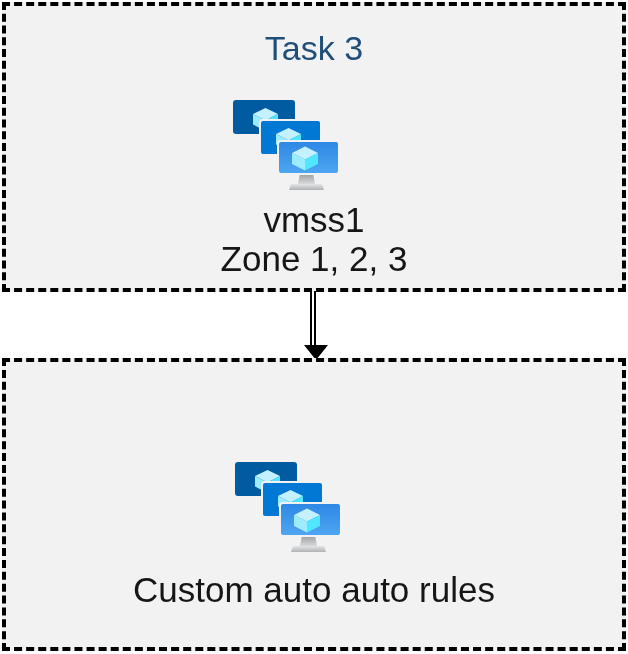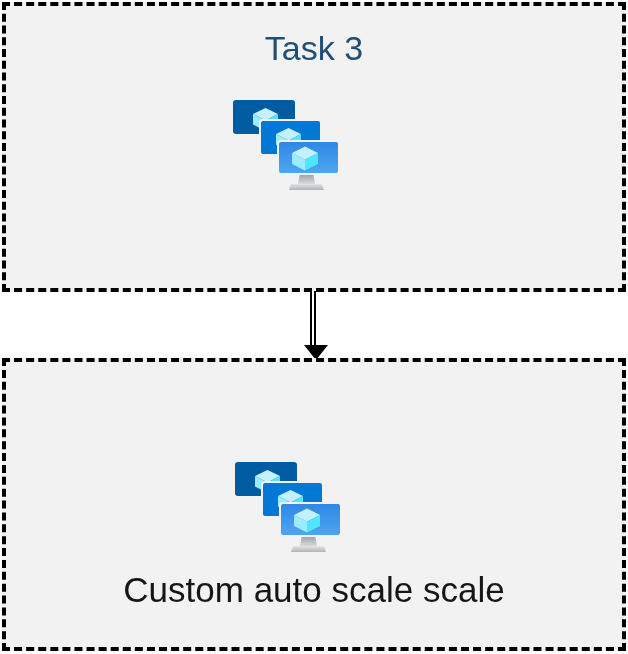--- a/index.html
+++ b/index.html
@@ -124,6 +124,10 @@
         <use href="#vmss-icon" xlink:href="#vmss-icon"></use>
       </svg>
     </div>
+    <div class="box-lines lines-top">
+      <div class="box-line">vmss1</div>
+      <div class="box-line">Zone 1, 2, 3</div>
+    </div>
   </section>
 
   <div class="connector">

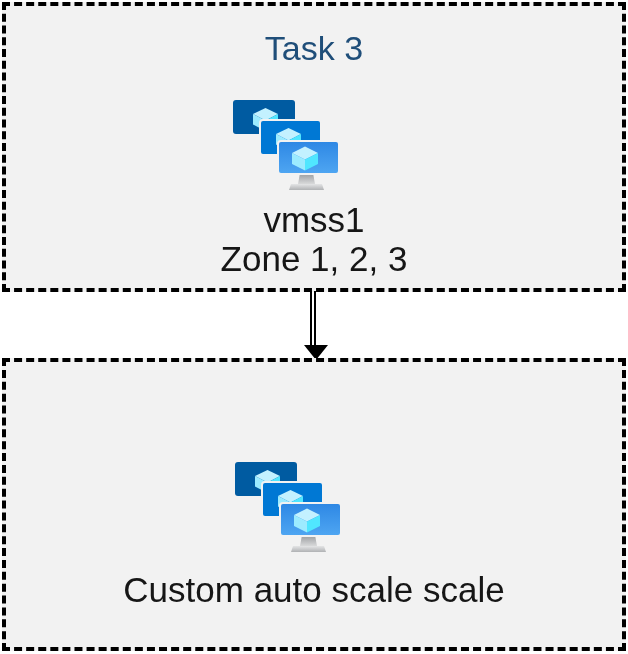--- a/index.html
+++ b/index.html
@@ -142,7 +142,7 @@
       </svg>
     </div>
     <div class="box-lines lines-bottom">
-      <div class="box-line">Custom auto scale scale</div>
+      <div class="box-line">Custom auto auto rules</div>
     </div>
   </section>
 

